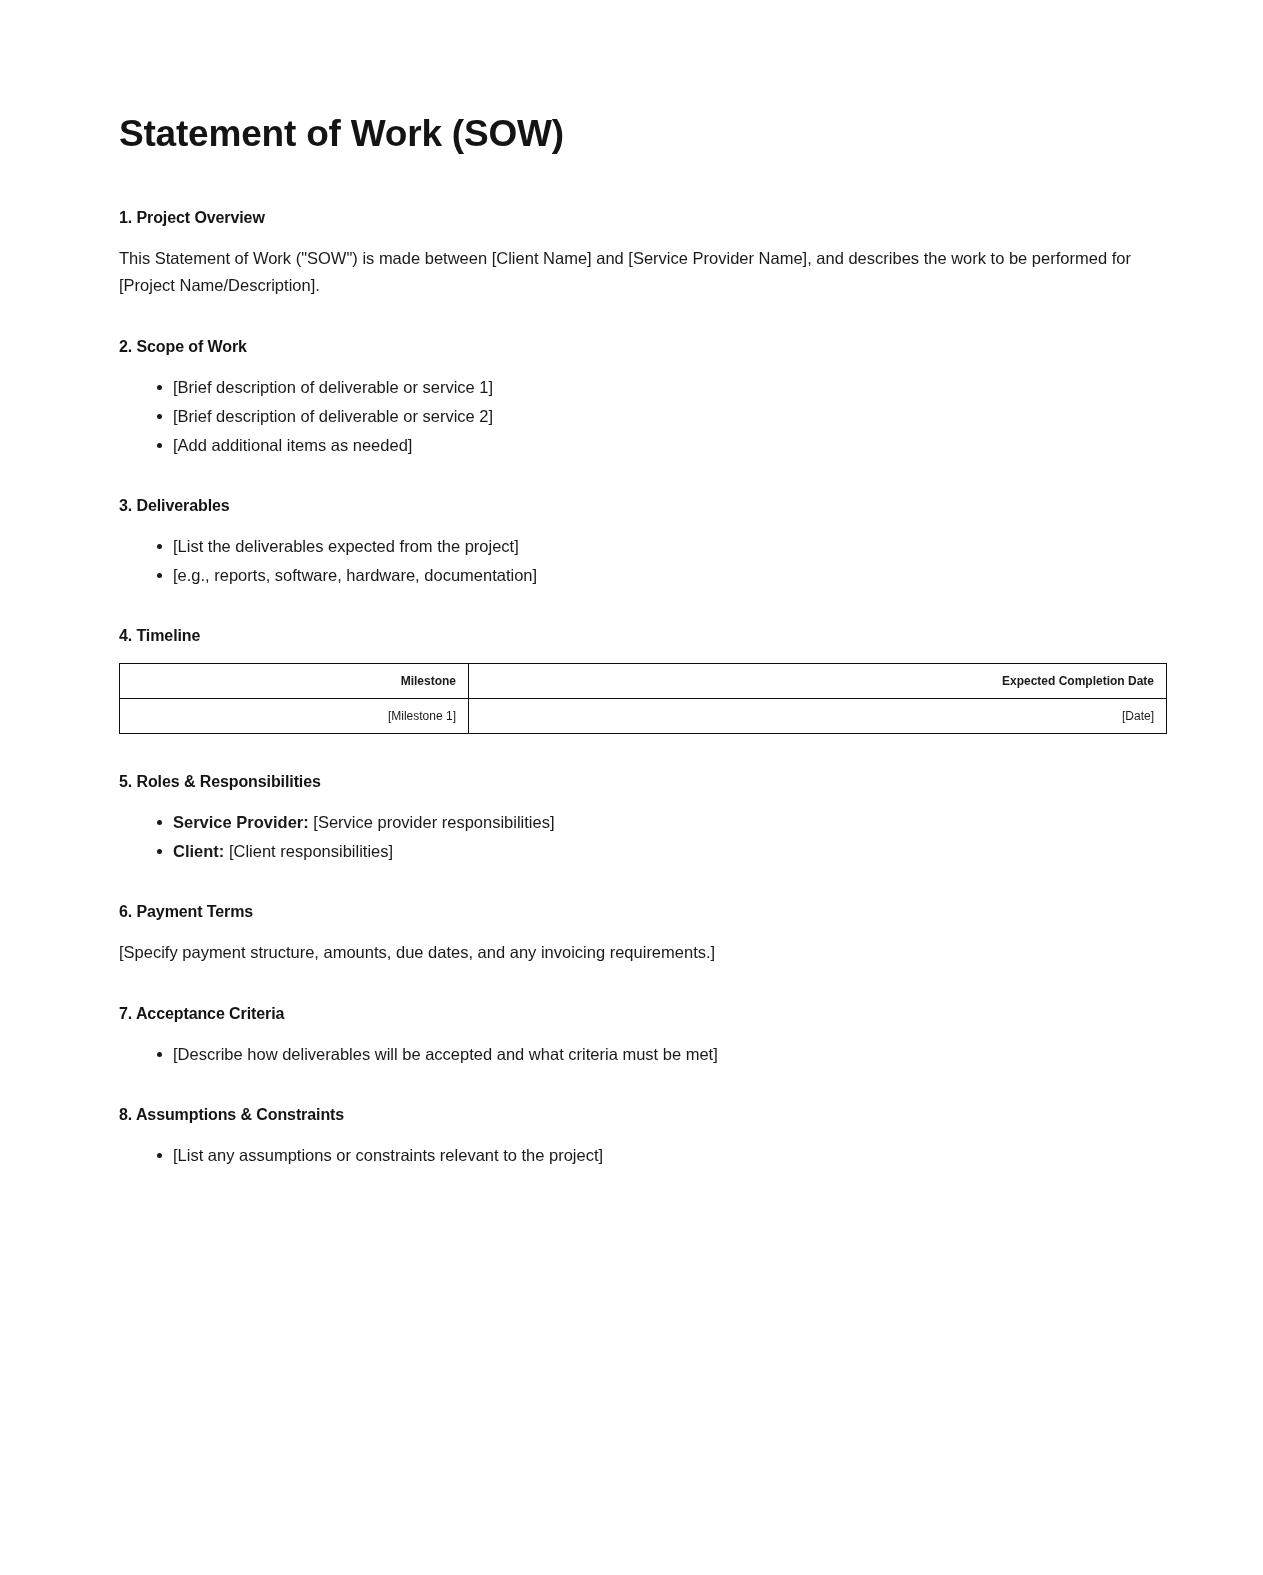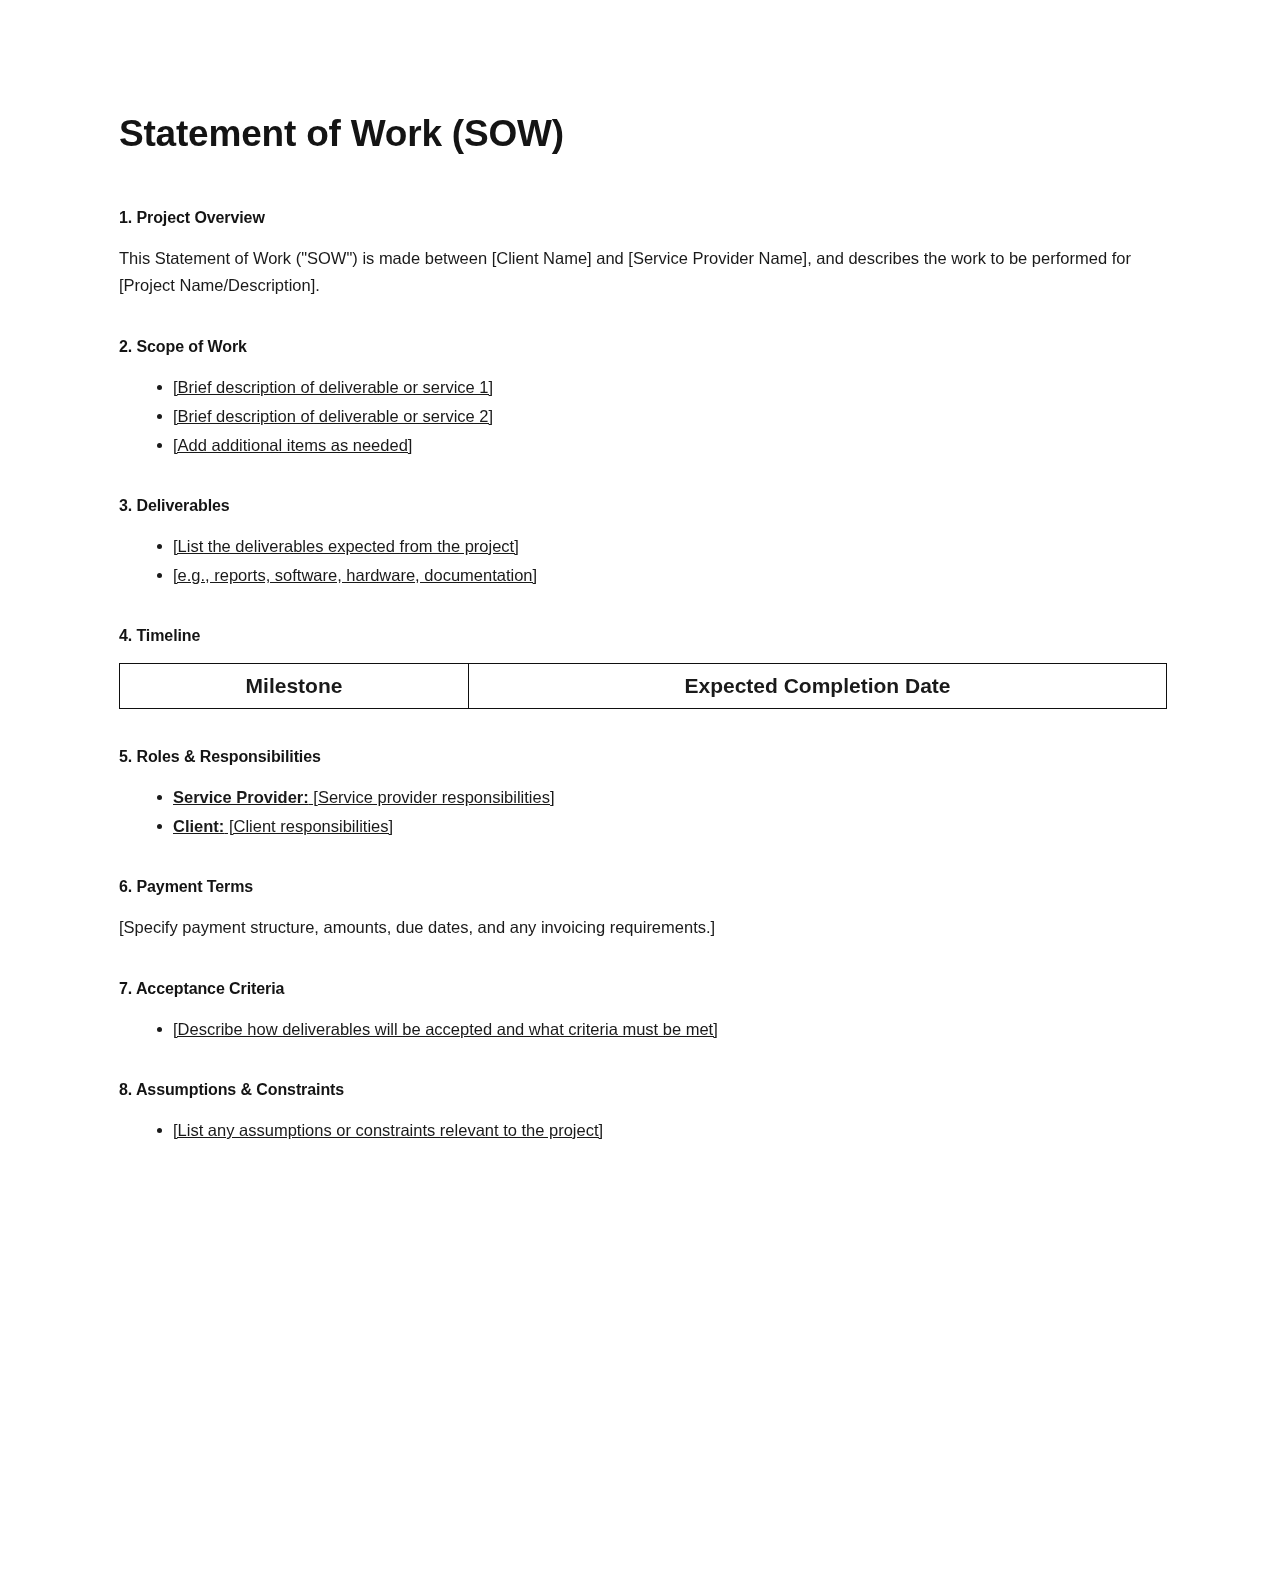--- a/index.html
+++ b/index.html
@@ -74,7 +74,6 @@
     position: relative;
     padding-left: 16px;
     margin-bottom: 3px;
-    text-decoration: underline;
   }
   ul.bullets li:last-child {
     margin-bottom: 0;

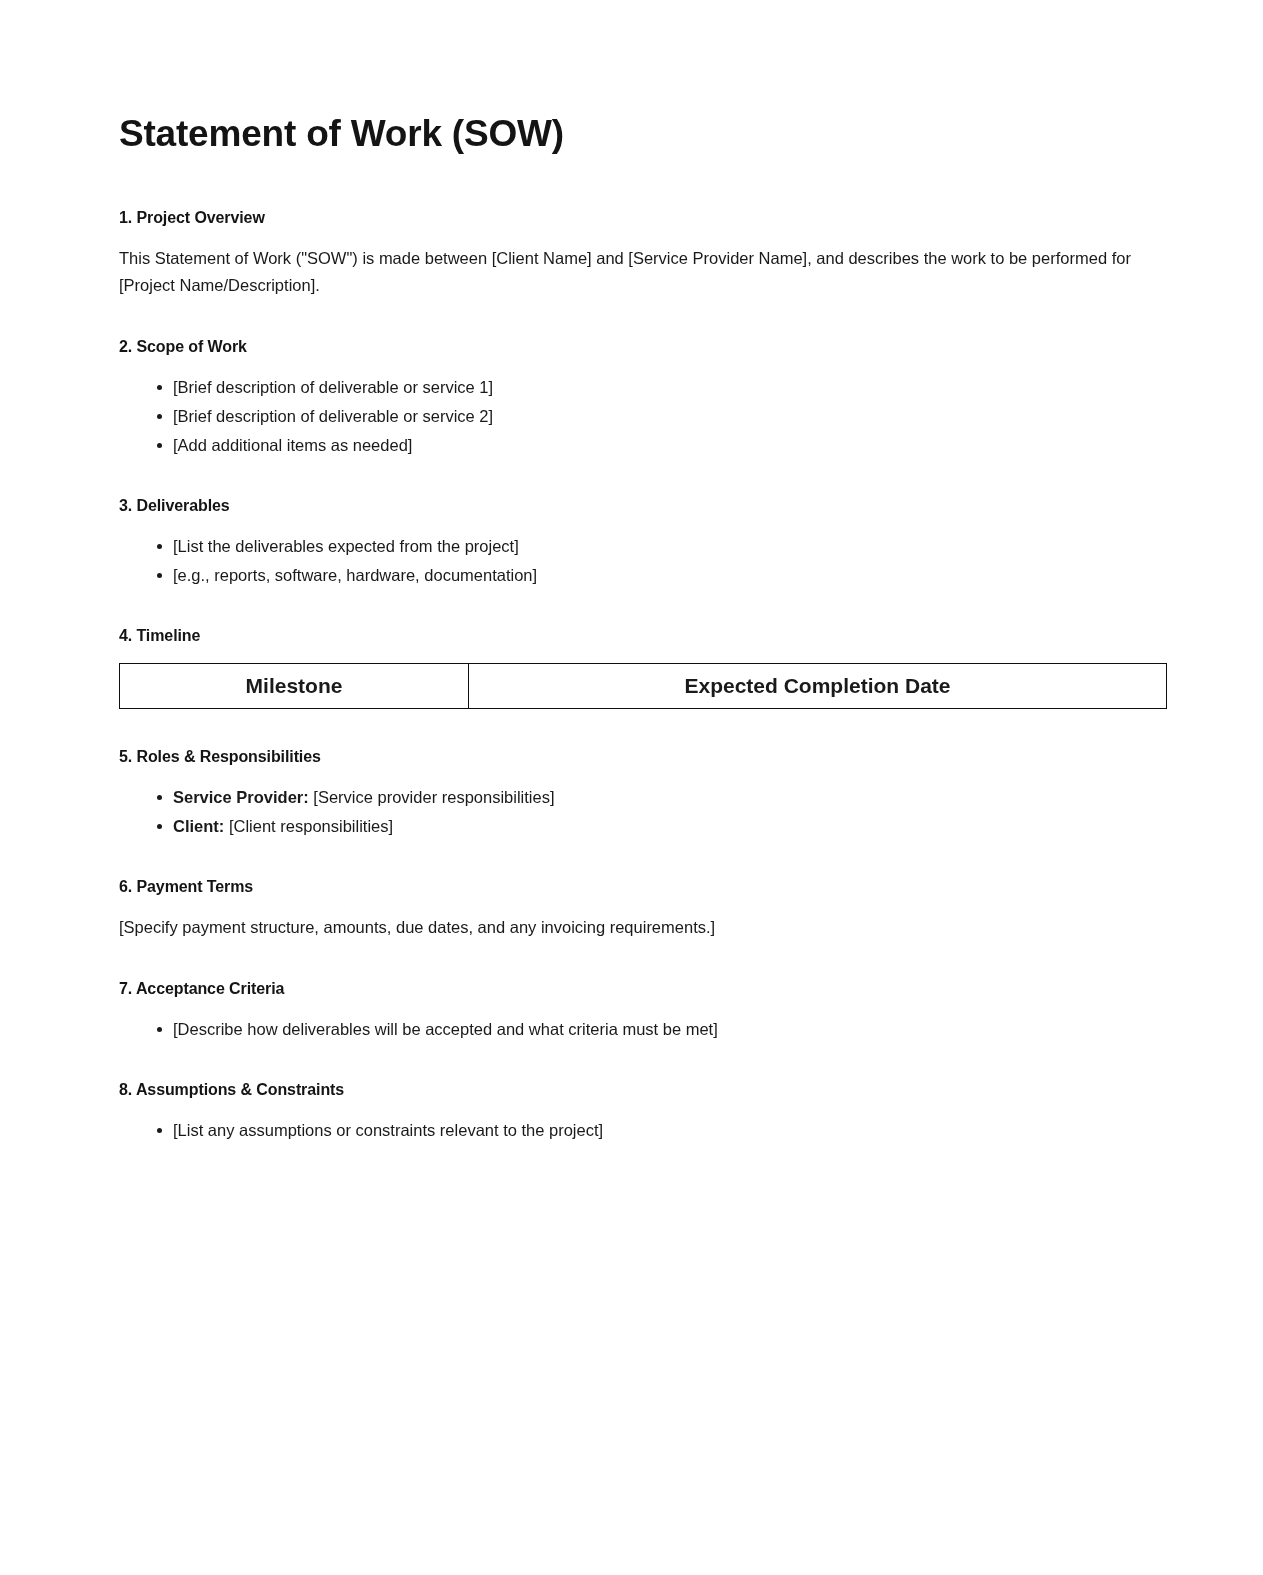--- a/index.html
+++ b/index.html
@@ -102,8 +102,8 @@
   table.timeline-table td {
     border: 1px solid #0f0f0f;
     padding: 10px 12px;
-    font-size: 21px;
-    text-align: center;
+    font-size: 12px;
+    text-align: right;
     vertical-align: middle;
     height: 14px;
   }

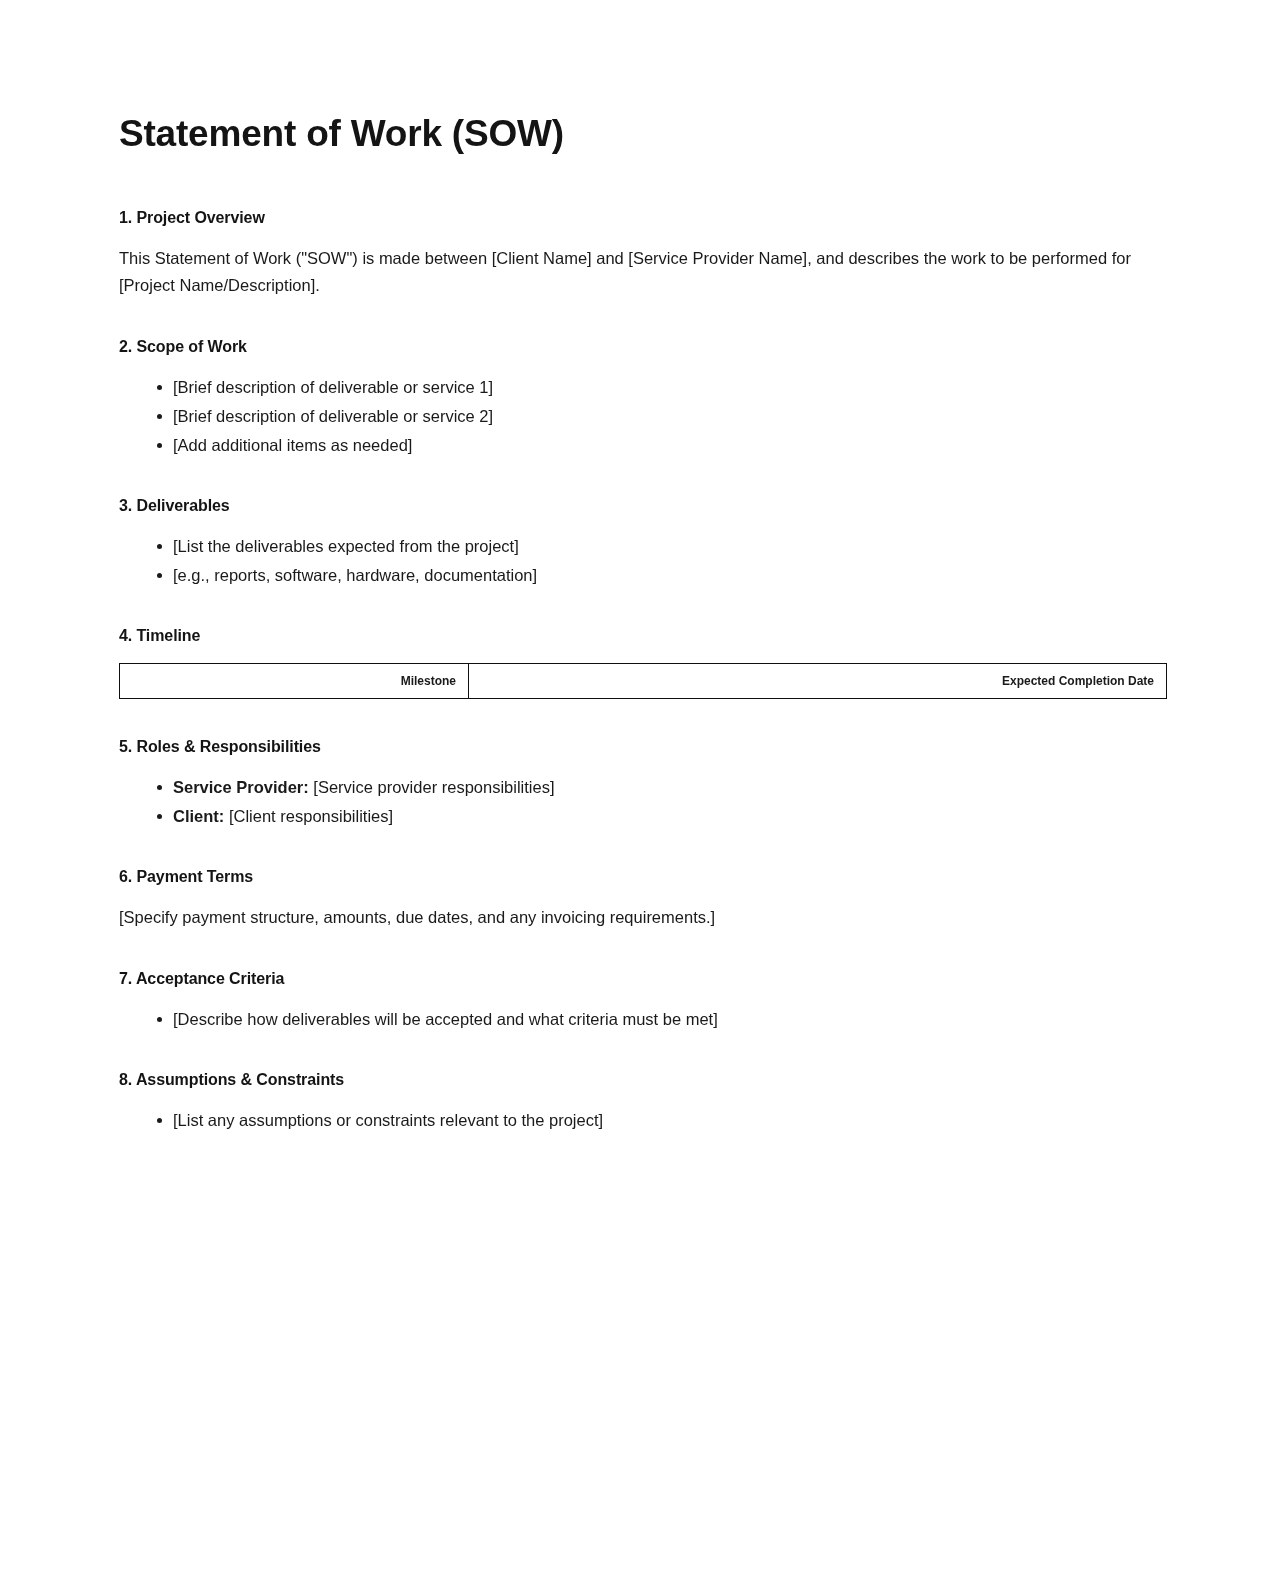--- a/index.html
+++ b/index.html
@@ -157,6 +157,10 @@
           </tr>
         </thead>
         <tbody>
+          <tr>
+            <td>[Milestone 1]</td>
+            <td>[Date]</td>
+          </tr>
         </tbody>
       </table>
     </div>

